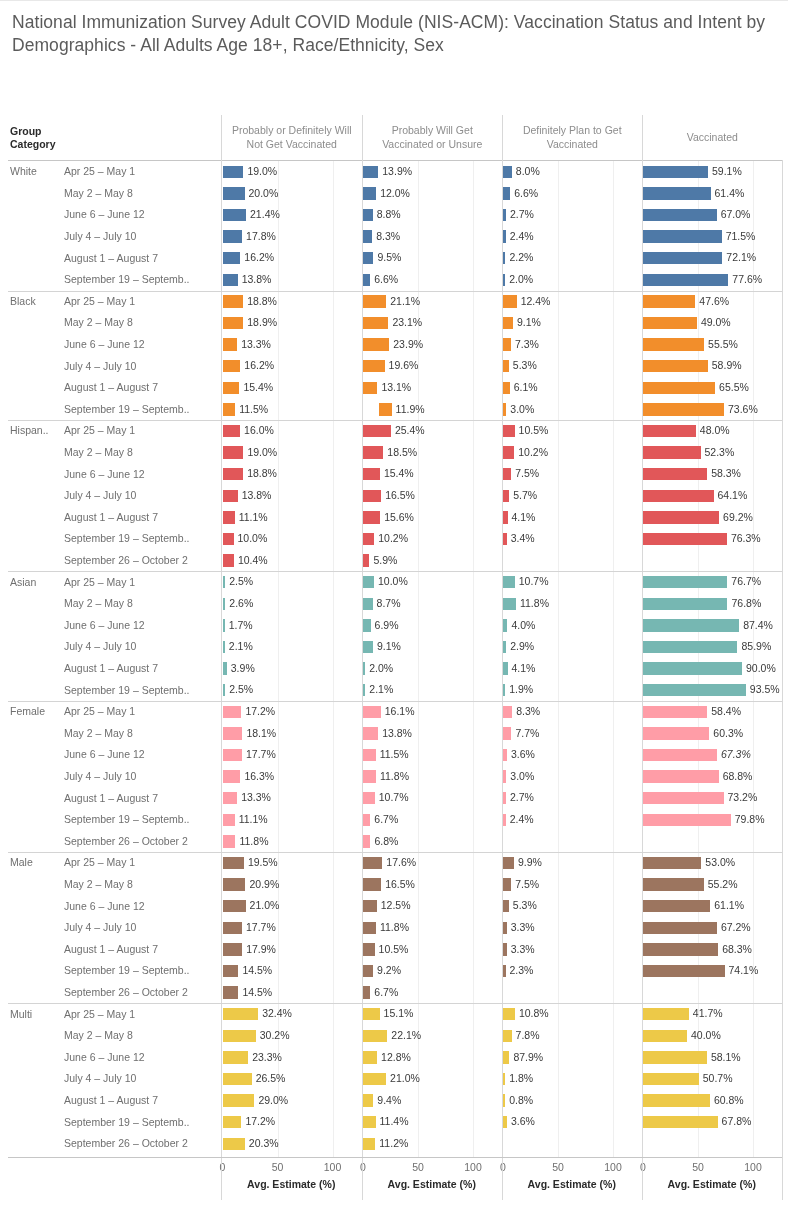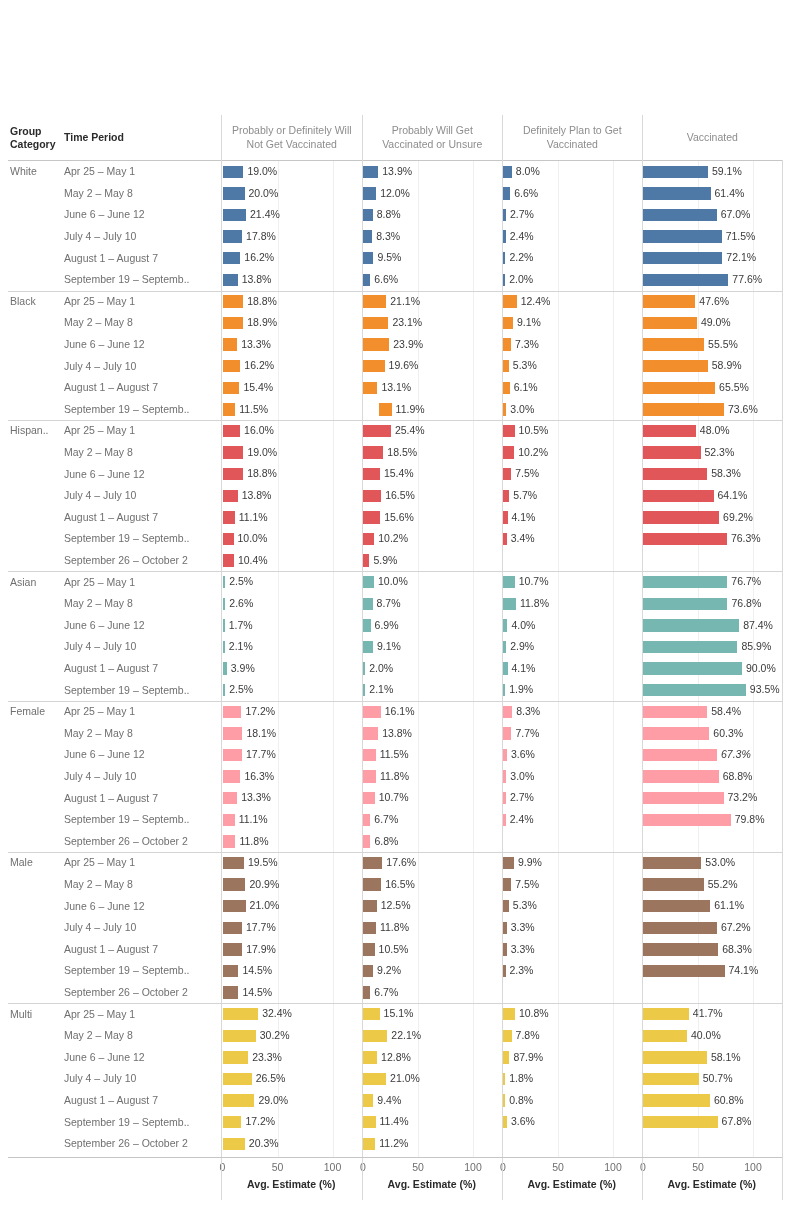--- a/index.html
+++ b/index.html
@@ -212,6 +212,9 @@
 
 <div id="viz">
 
+  <div class="title-block">
+    <div class="title-text">National Immunization Survey Adult COVID Module (NIS-ACM): Vaccination Status and Intent by Demographics - All Adults Age 18+, Race/Ethnicity, Sex</div>
+  </div>
 
 
   <div class="hdr-group">Group Category</div>

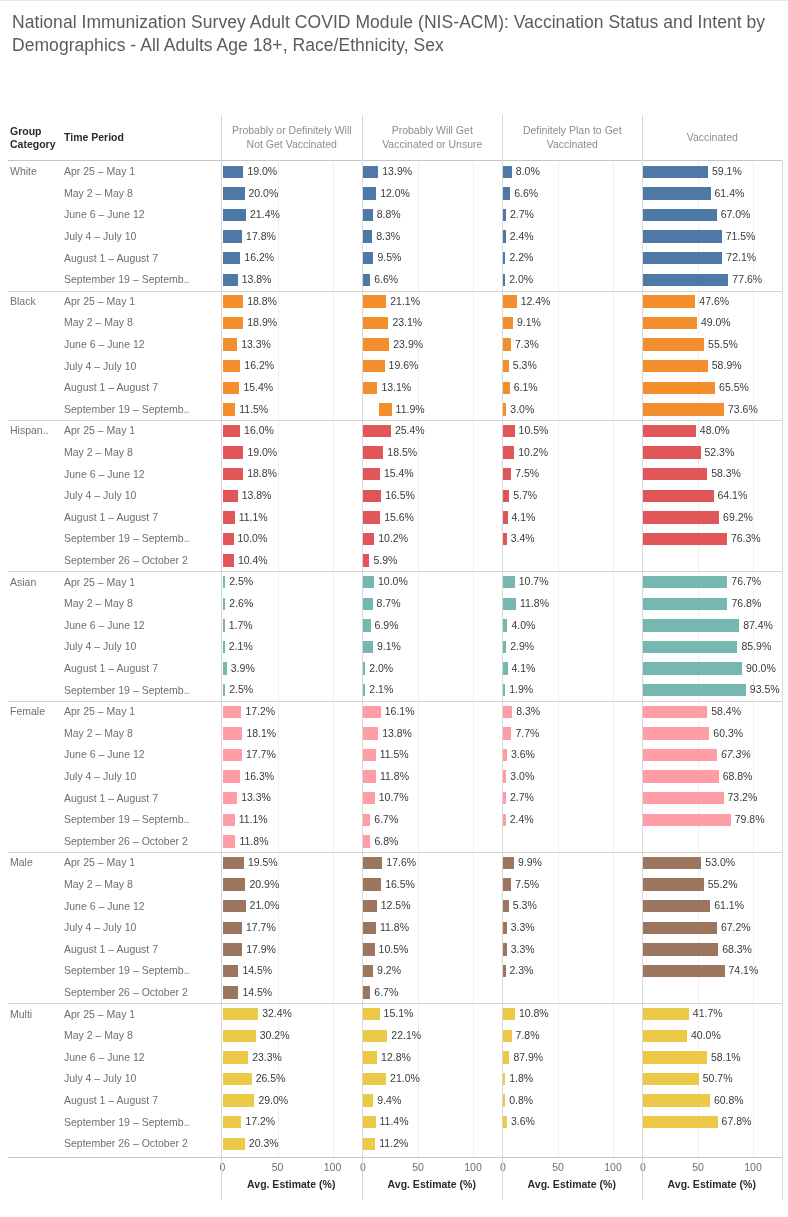--- a/index.html
+++ b/index.html
@@ -218,7 +218,6 @@
 
 
   <div class="hdr-group">Group Category</div>
-  <div class="hdr-time">Time Period</div>
 
   <div id="subheaders">
       <div class="hdr-sub" style="left: 221px; width: 140.5px;">Probably or Definitely Will Not Get Vaccinated</div>

